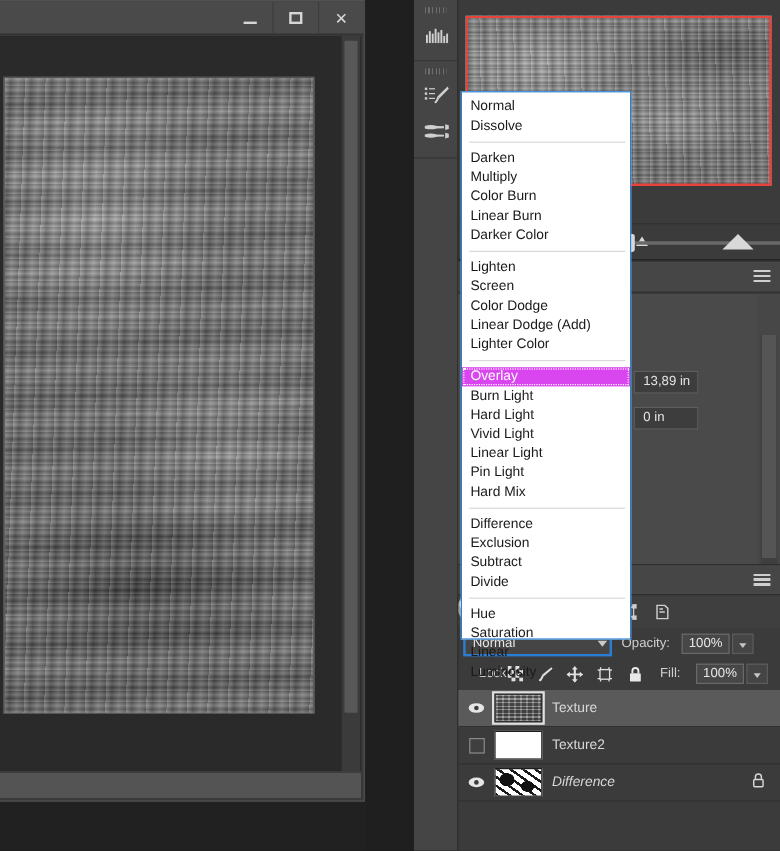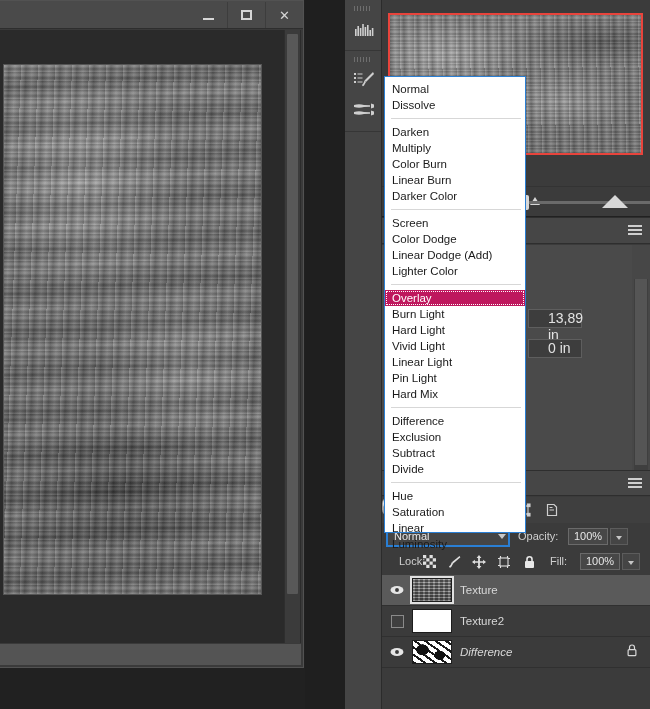--- a/index.html
+++ b/index.html
@@ -519,6 +519,7 @@
       <div class="bd-item">Linear Burn</div>
       <div class="bd-item">Darker Color</div>
       <div class="bd-sep"></div>
+      <div class="bd-item">Lighten</div>
       <div class="bd-item">Screen</div>
       <div class="bd-item">Color Dodge</div>
       <div class="bd-item">Linear Dodge (Add)</div>

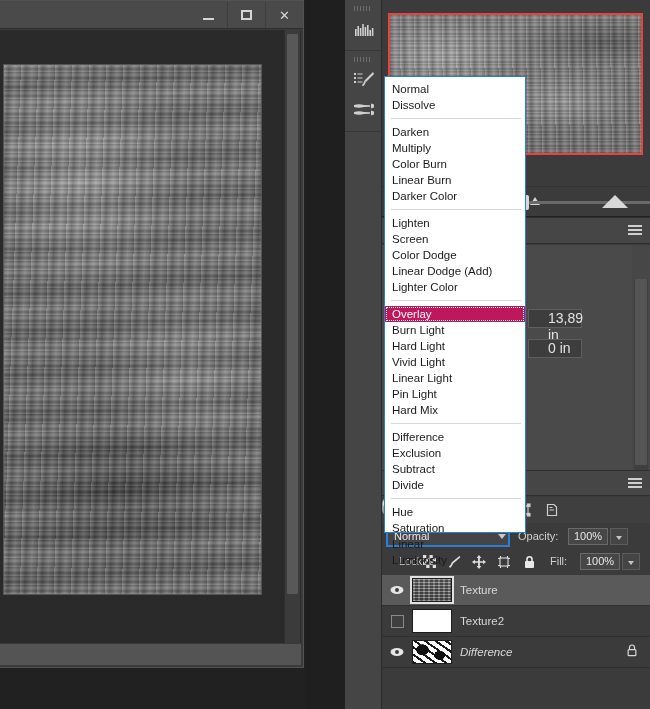--- a/index.html
+++ b/index.html
@@ -272,7 +272,7 @@
     height: 16px; line-height: 16px; padding-left: 7px;
     font-size: 11.5px; color: #1a1a1a; white-space: nowrap;
   }
-  .bd-item.active { background: #be185d; color: #ffffff; outline: 1px dotted #ffffff; outline-offset: -2px; }
+  .bd-item.active { background: #d946ef; color: #ffffff; outline: 1px dotted #ffffff; outline-offset: -2px; }
   .bd-sep { height: 1px; background: #d7d7d7; margin: 5px 4px 5px 6px; }
 </style>
 </head>

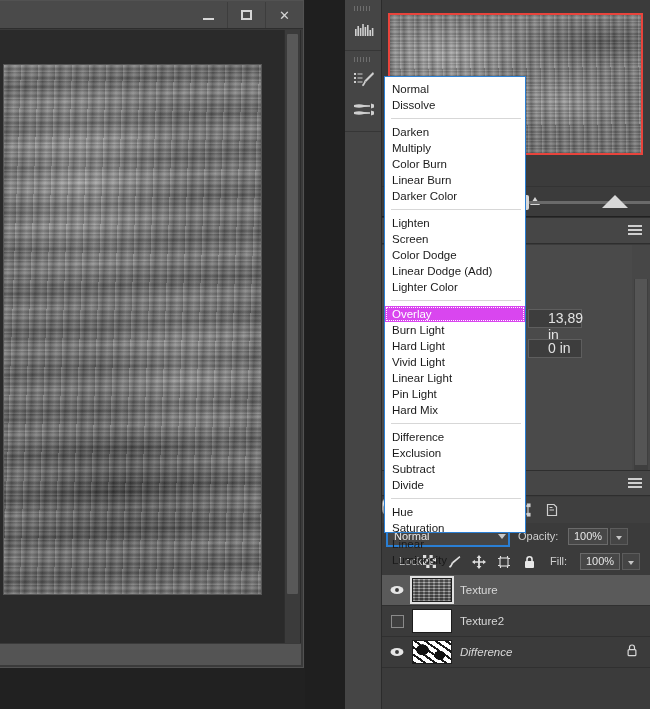--- a/index.html
+++ b/index.html
@@ -146,7 +146,7 @@
   .prop-field {
     position: absolute; width: 54px; height: 19px;
     background: #3d3d3d; border: 1px solid #5e5e5e;
-    color: #e2e2e2; font-size: 14px; line-height: 17px; padding-left: 19px;
+    color: #e2e2e2; font-size: 11px; line-height: 17px; padding-left: 7px;
   }
   #prop-field-h { left: 146px; top: 64px; }
   #prop-field-x { left: 146px; top: 94px; }

